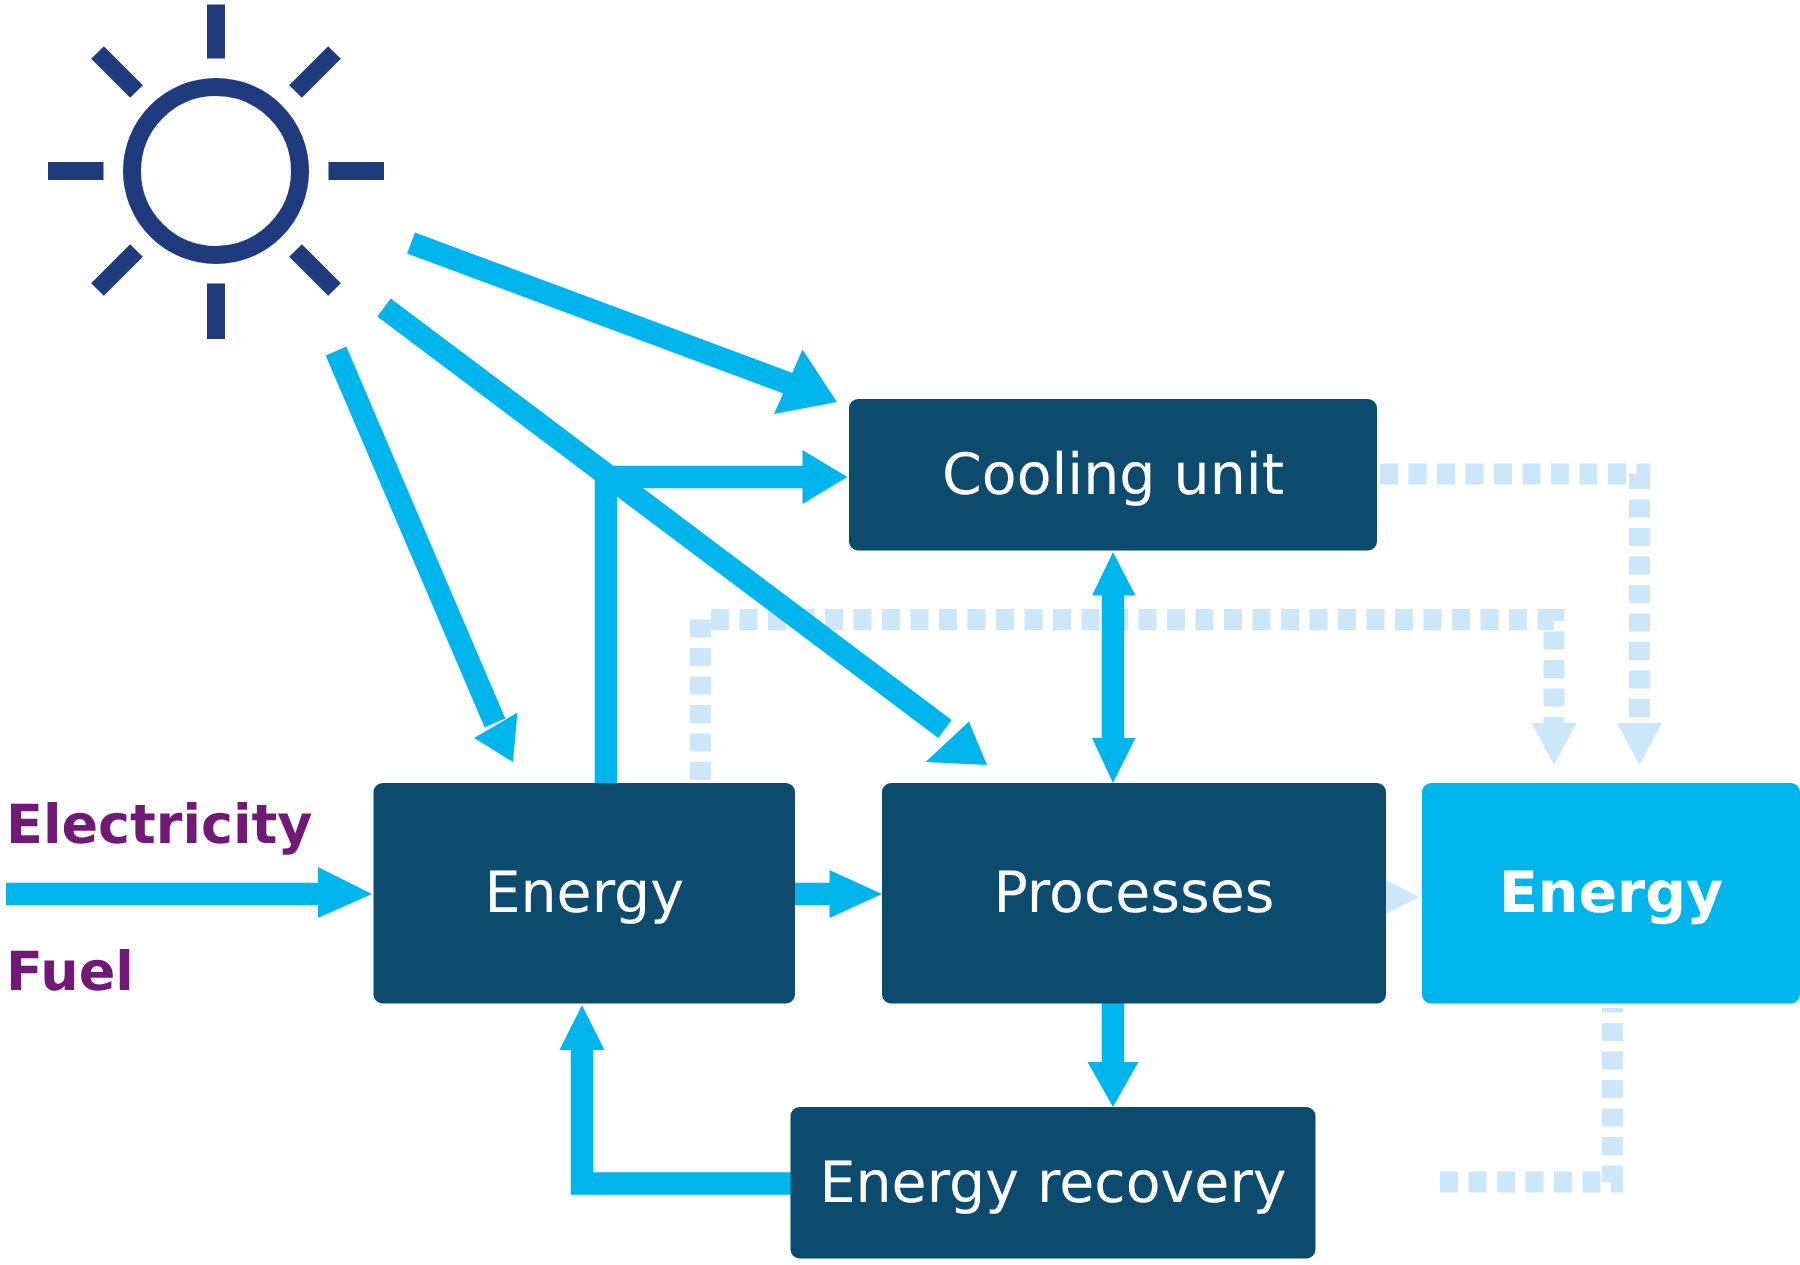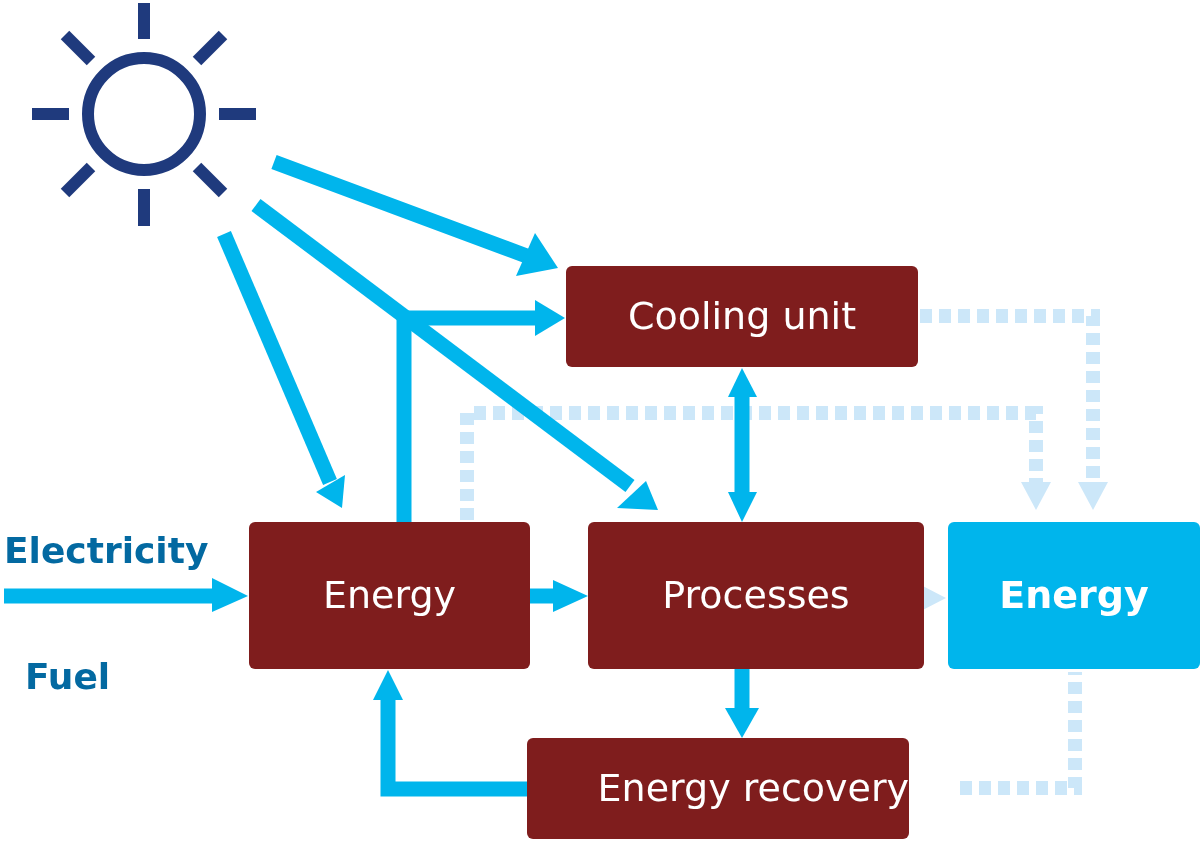--- a/index.html
+++ b/index.html
@@ -7,7 +7,7 @@
     svg.diagram { position: absolute; left: 0; top: 0; width: 1200px; height: 843px; }
     .box { position: absolute; border-radius: 6px; display: flex; align-items: center; justify-content: center; text-align: center; color: #ffffff; font-family: "DejaVu Sans", sans-serif; line-height: 1.2; }
     .box span { display: block; }
-    .dark { background: #7f1d1d; }
+    .dark { background: #0c4a6e; }
     .light { background: #00b5ec; }
     .label { position: absolute; color: #0369a1; font-family: "DejaVu Sans", sans-serif; font-weight: bold; font-size: 36px; }
   </style>

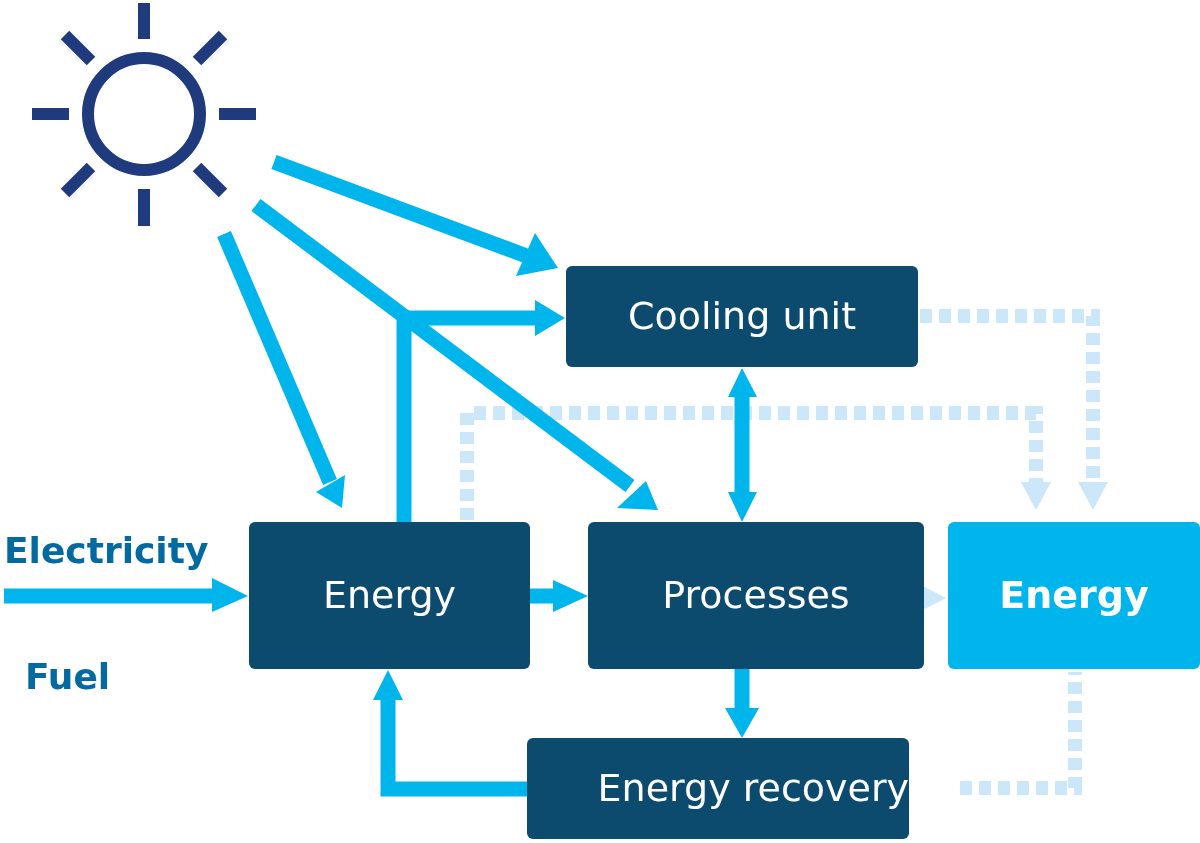--- a/index.html
+++ b/index.html
@@ -9,7 +9,7 @@
     .box span { display: block; }
     .dark { background: #0c4a6e; }
     .light { background: #00b5ec; }
-    .label { position: absolute; color: #0369a1; font-family: "DejaVu Sans", sans-serif; font-weight: bold; font-size: 36px; }
+    .label { position: absolute; color: #701a75; font-family: "DejaVu Sans", sans-serif; font-weight: bold; font-size: 36px; }
   </style>
 </head>
 <body>

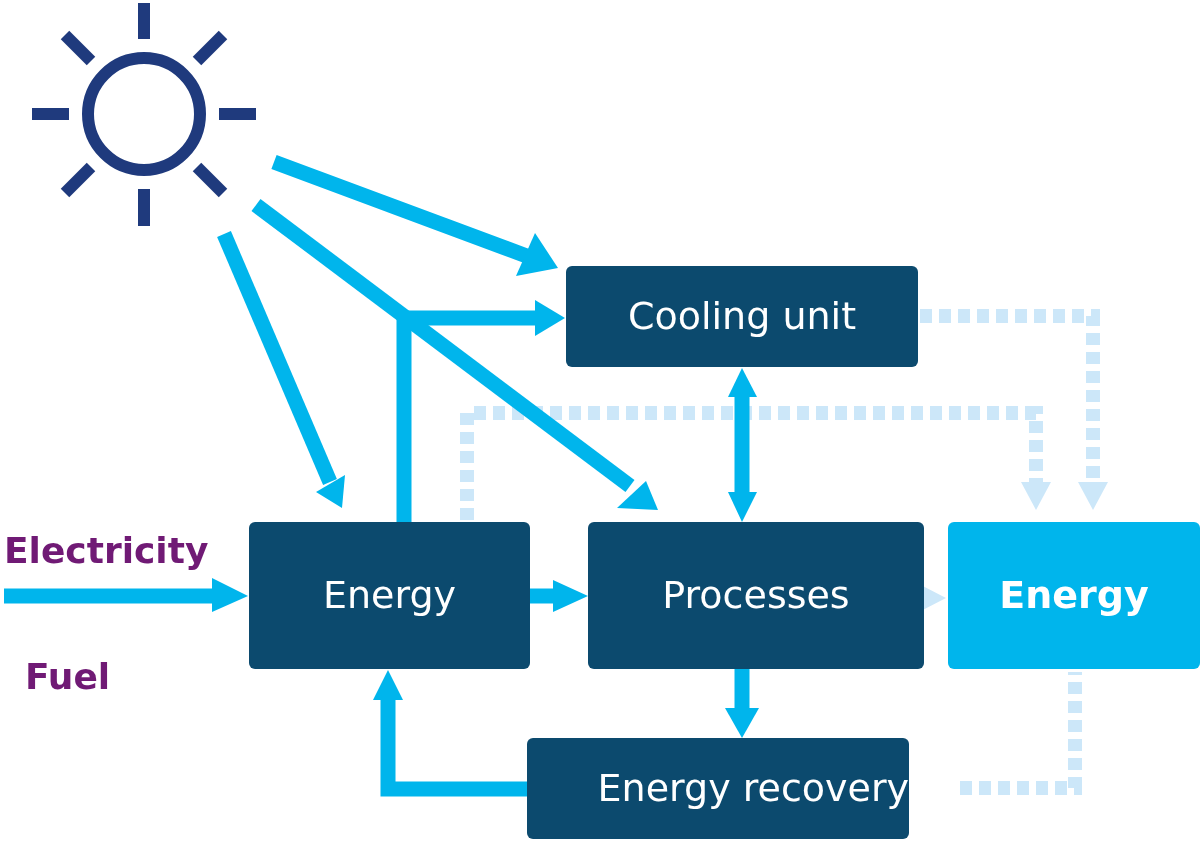--- a/index.html
+++ b/index.html
@@ -86,6 +86,6 @@
 </div>
 
 <div class="label" style="left:4px; top:530px;">Electricity</div>
-<div class="label" style="left:4px; top:656px;margin-left:21px;">Fuel</div>
+<div class="label" style="left:4px; top:628px;">Fuel</div>
 
 </body></html>

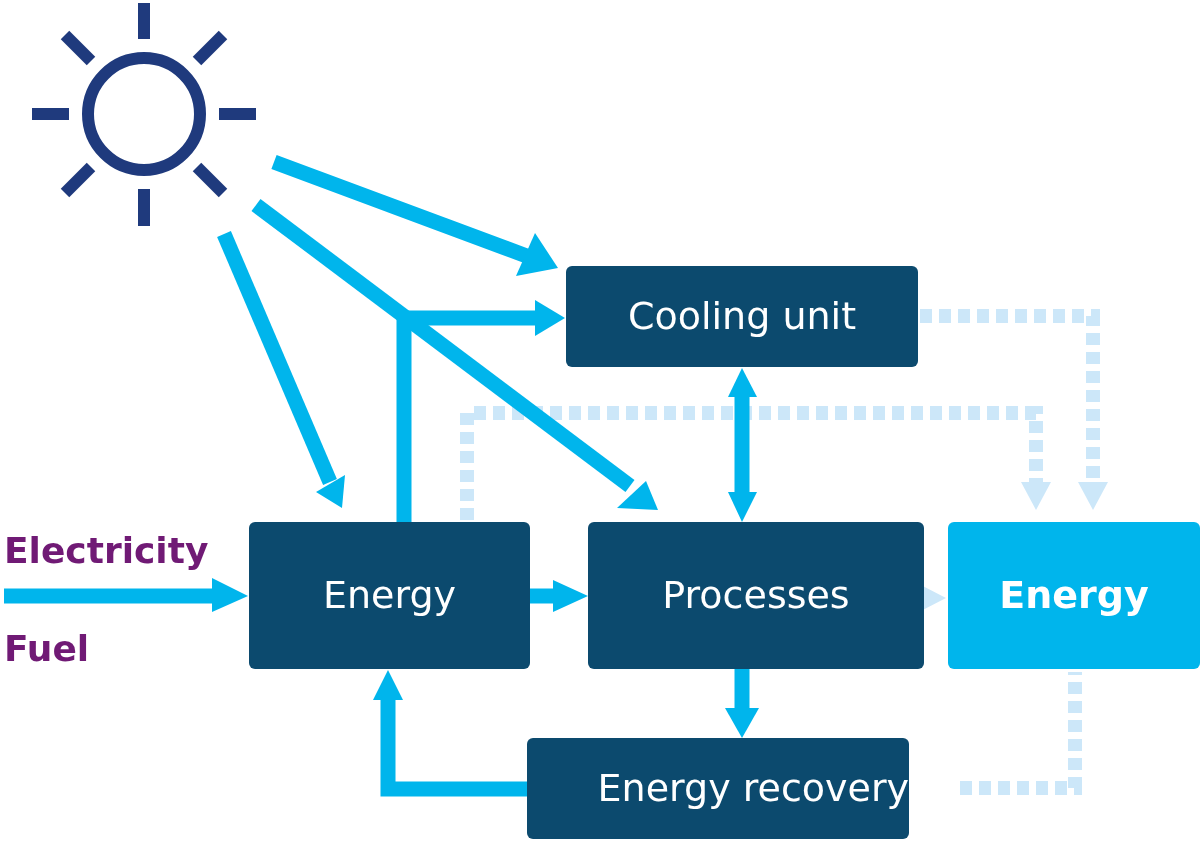--- a/index.html
+++ b/index.html
@@ -81,7 +81,7 @@
   <span>Energy</span>
 </div>
 
-<div class="box dark" style="left:527px; top:738px; width:382px; height:101px; font-size:38px;justify-content:flex-end;">
+<div class="box dark" style="left:527px; top:738px; width:350px; height:101px; font-size:38px;">
   <span>Energy recovery</span>
 </div>
 

